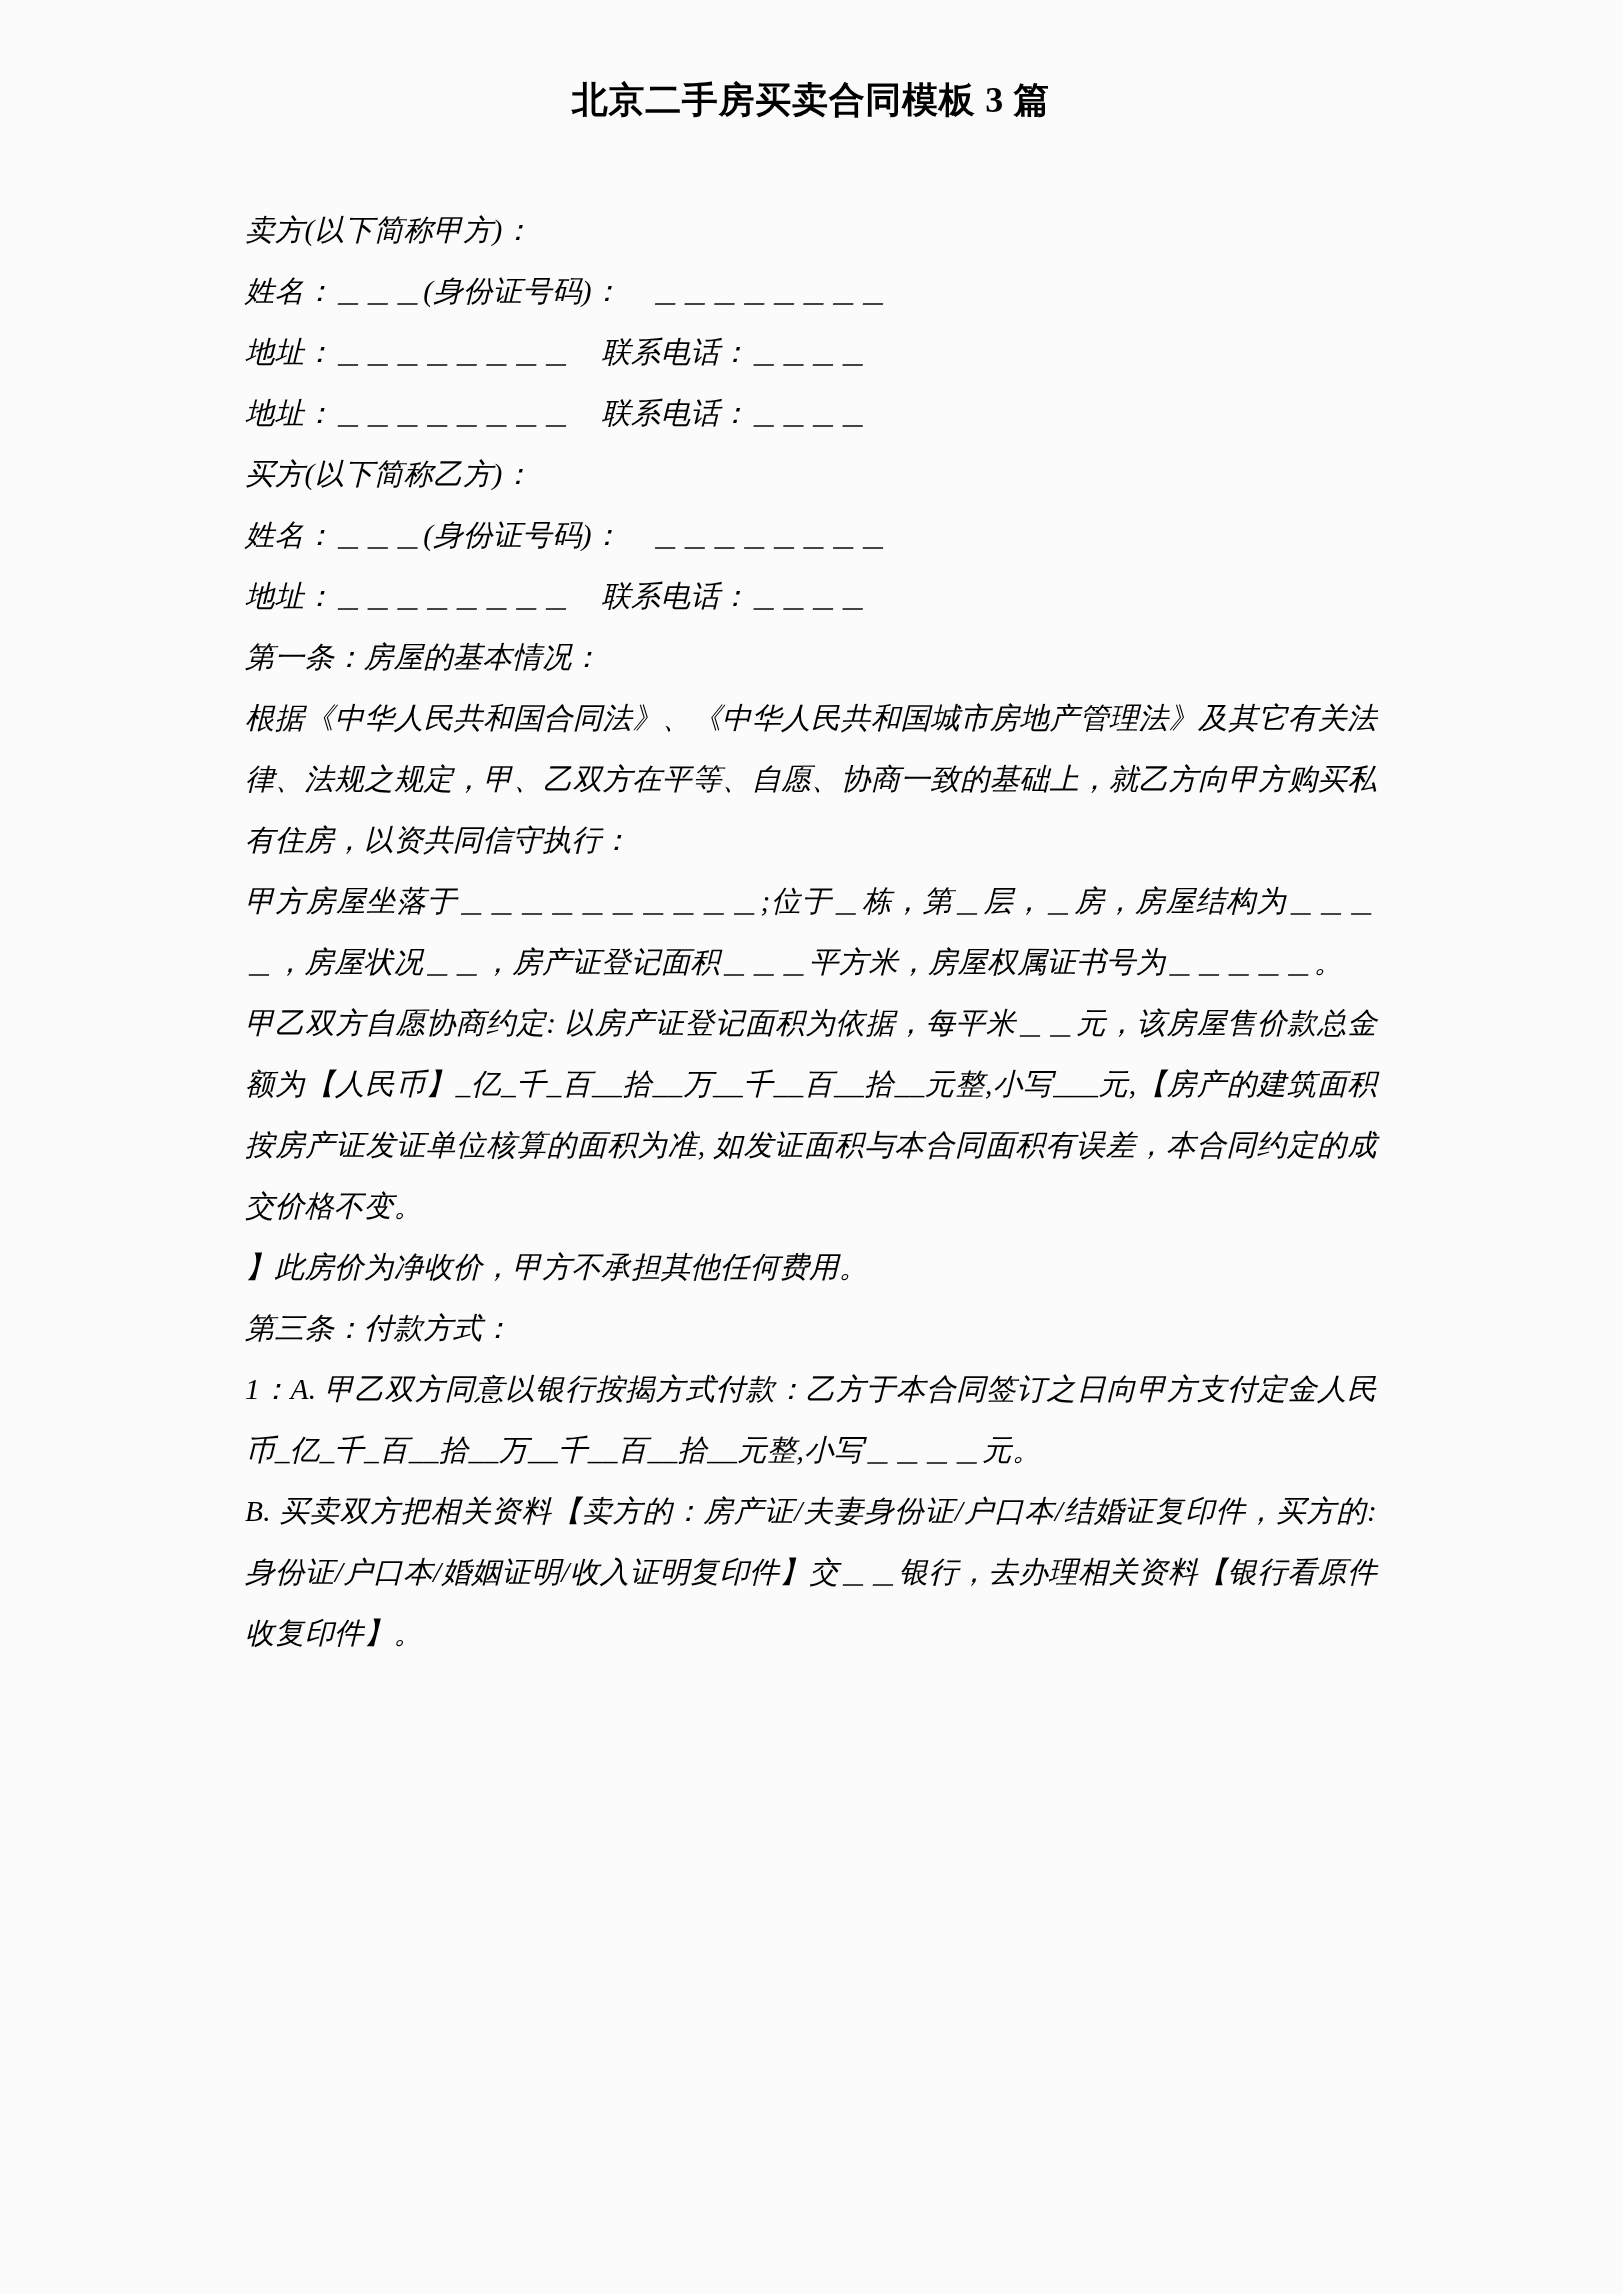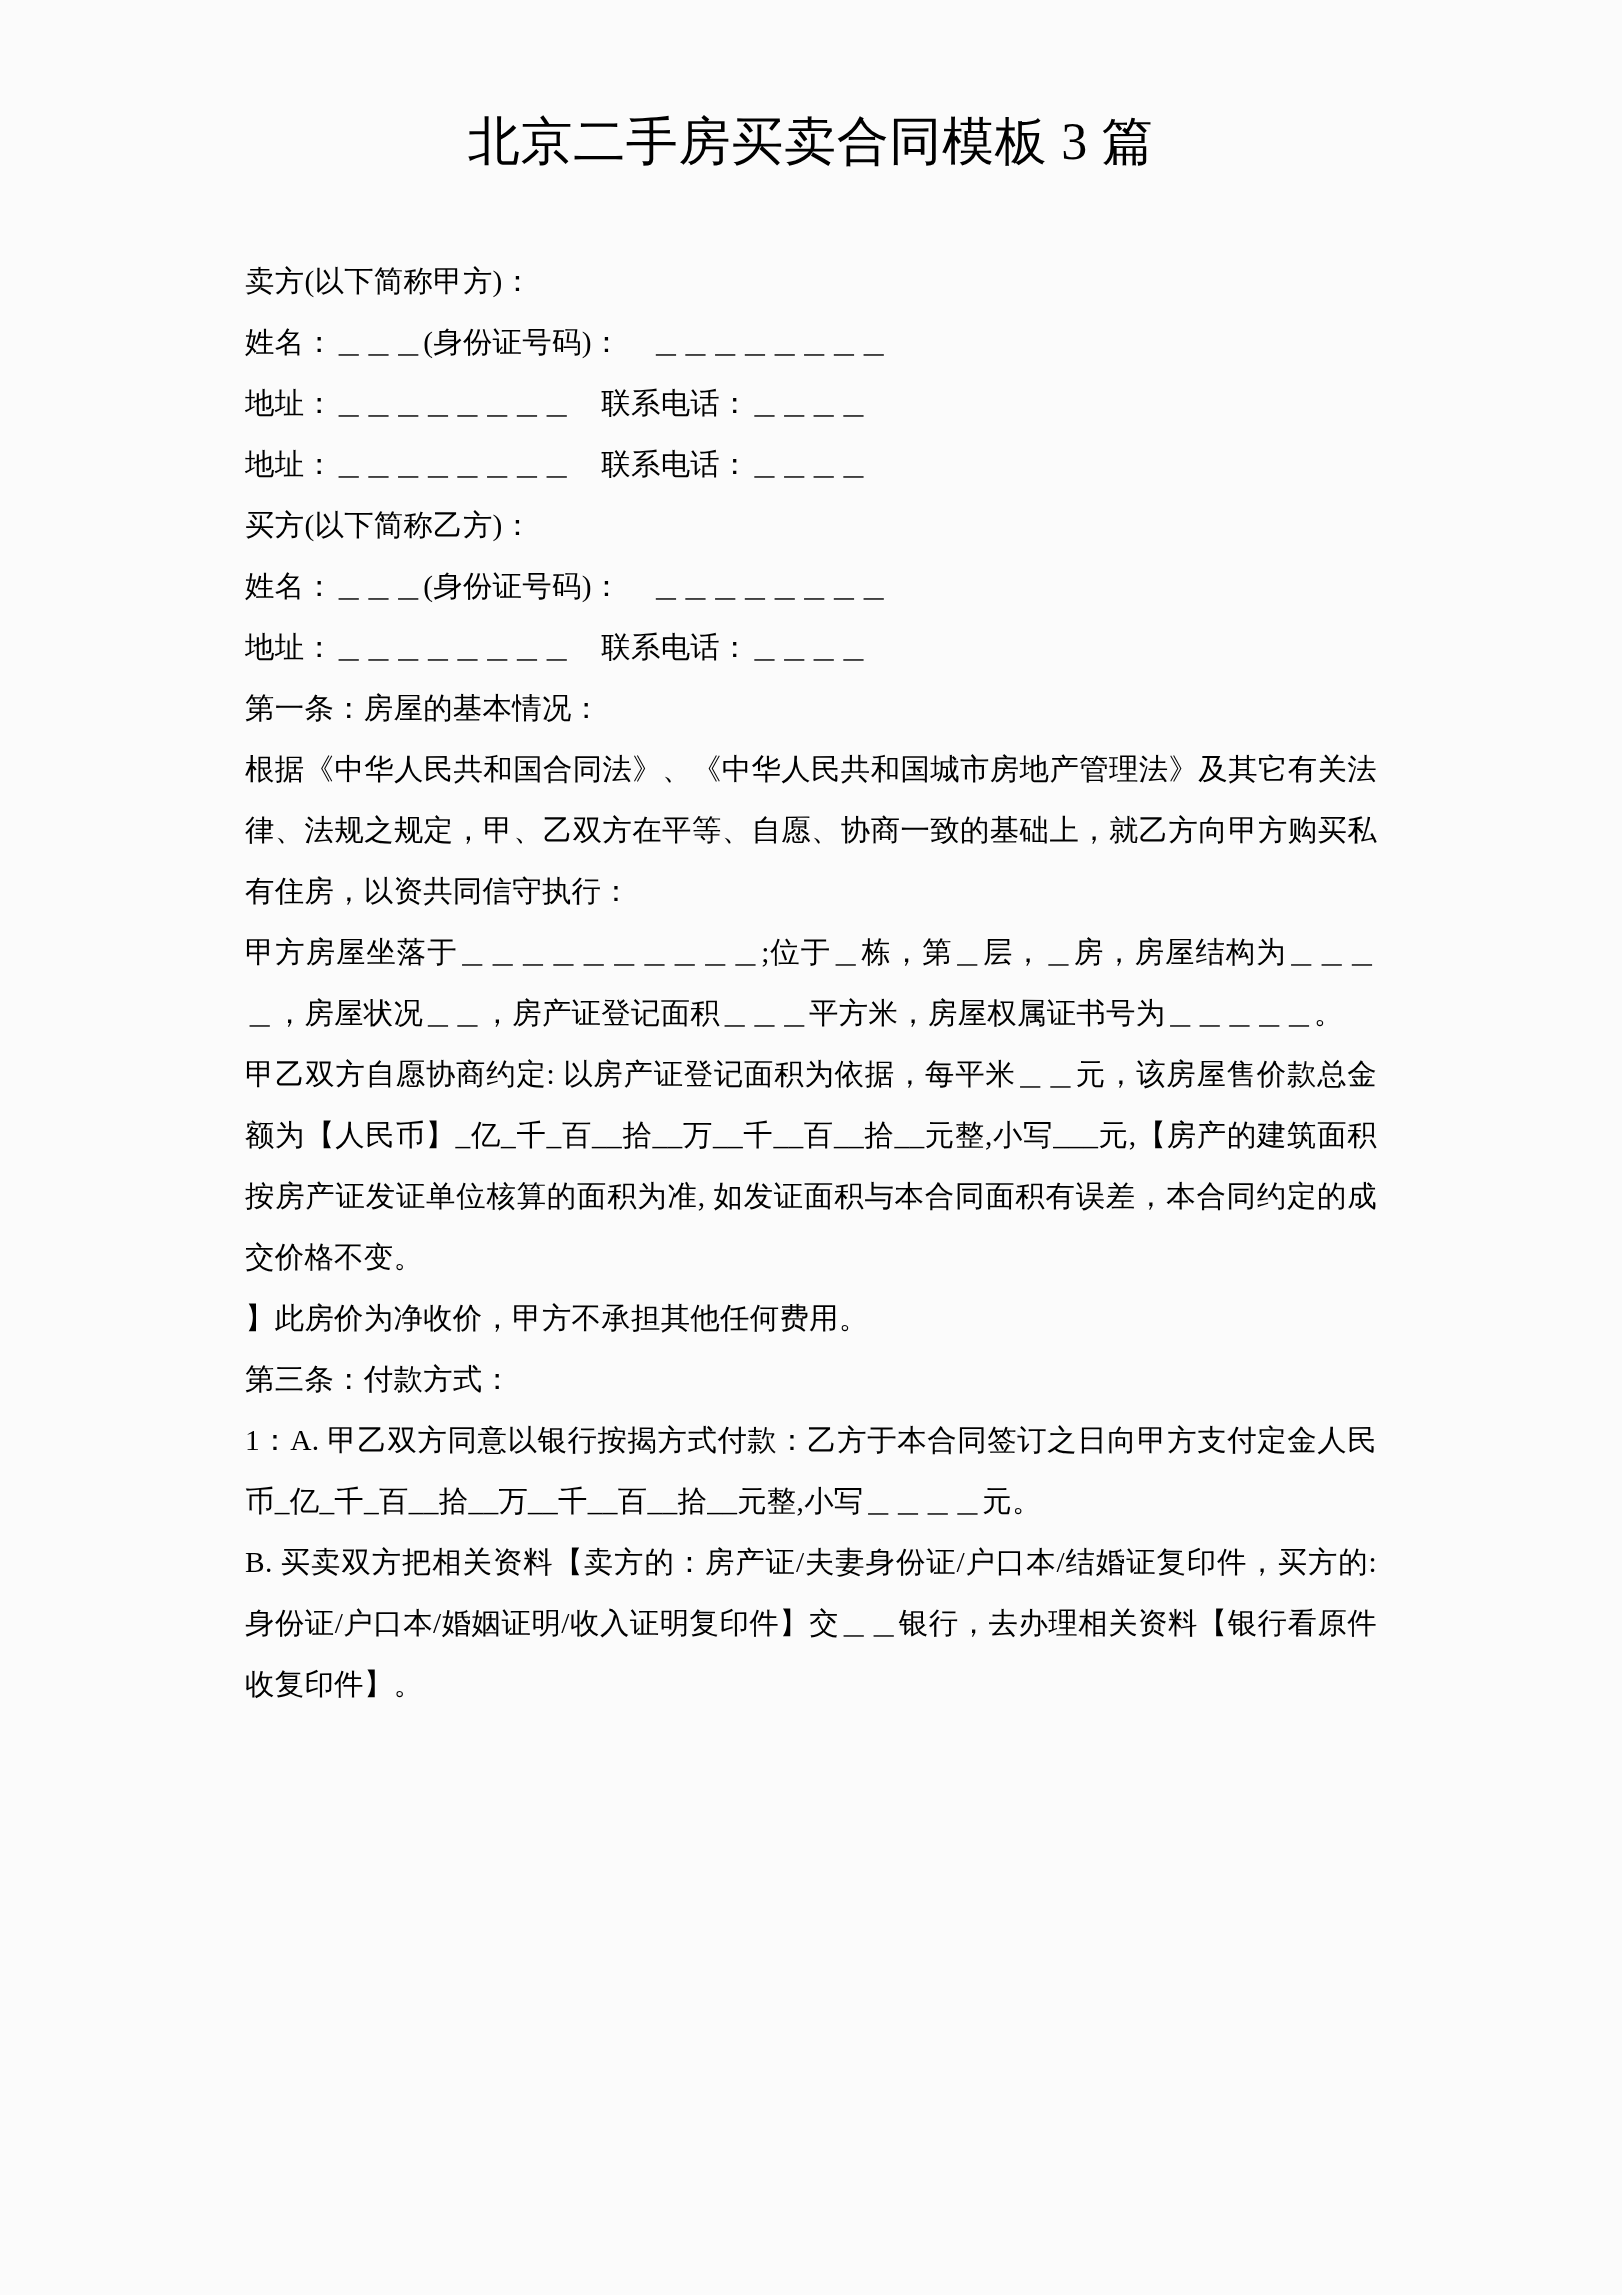--- a/index.html
+++ b/index.html
@@ -29,12 +29,12 @@
   }
   .doc-title {
     text-align: center;
-    font-size: 52px;
+    font-size: 36px;
     line-height: 1.15;
-    font-weight: normal;
+    font-weight: bold;
     letter-spacing: 0.7px;
     margin: 0;
-    padding-top: 112px;
+    padding-top: 80px;
     white-space: nowrap;
   }
   .body-block {

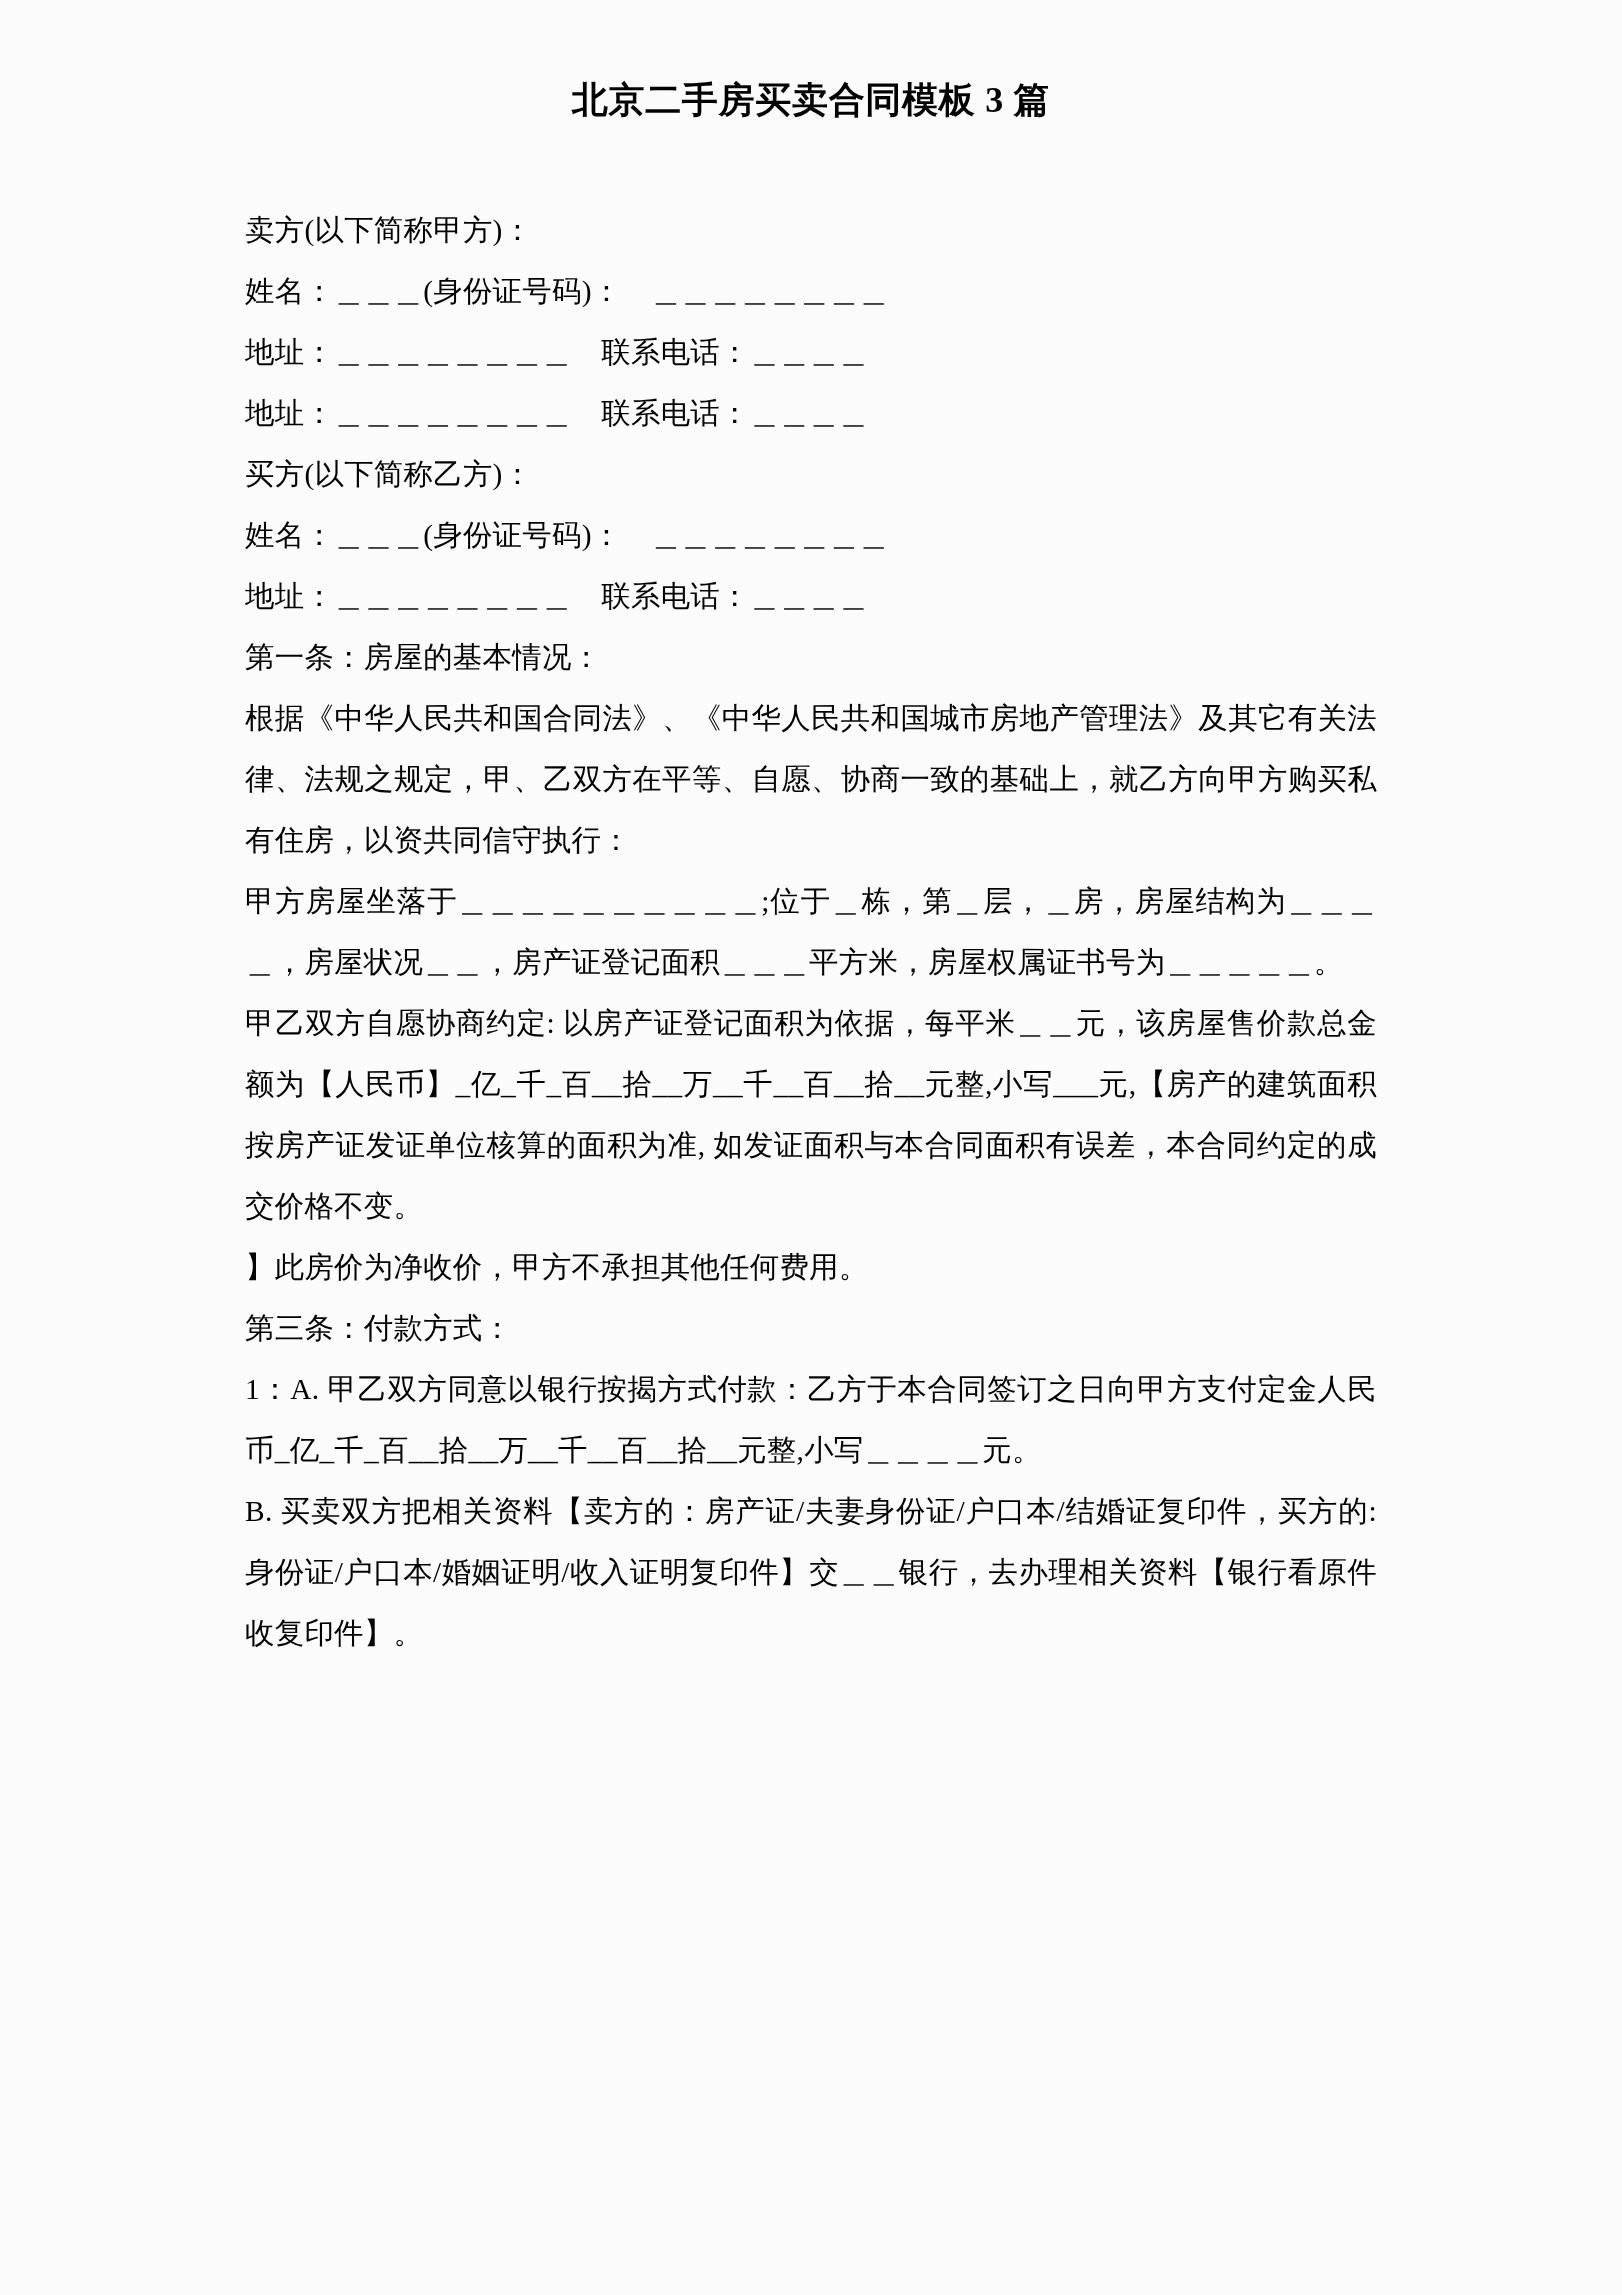--- a/index.html
+++ b/index.html
@@ -39,6 +39,7 @@
   }
   .body-block {
     margin-top: 79px;
+    font-style: italic;
   }
   .para {
     font-size: 29.4px;

